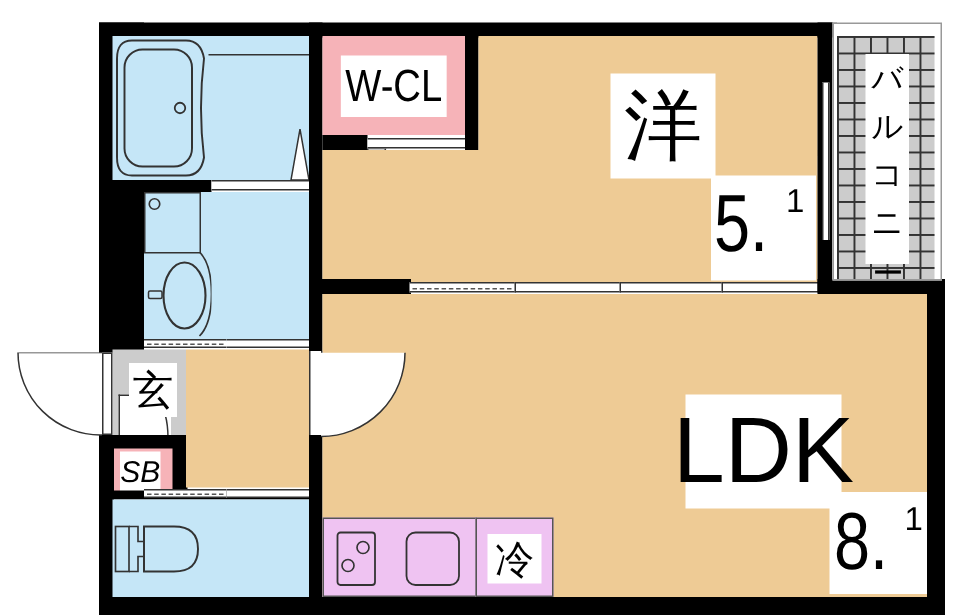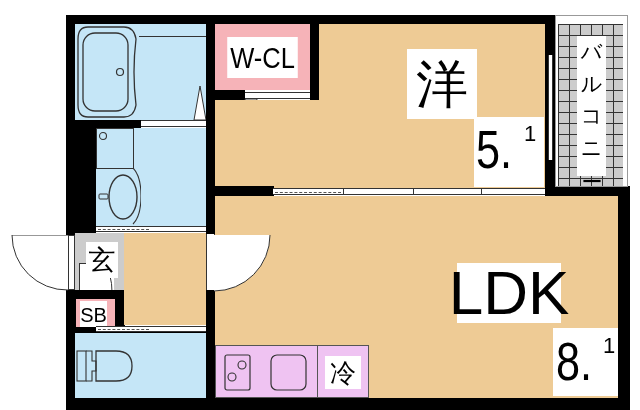--- a/index.html
+++ b/index.html
@@ -69,7 +69,7 @@
   <div class="abs label" style="left:86px;top:242px;width:32px;height:36px;font-size:27px;">玄</div>
   <div class="abs wall" style="left:73px;top:290px;width:52px;height:40px;"></div>
   <div class="abs pink" style="left:76px;top:299px;width:39px;height:29px;"></div>
-  <div class="abs label" style="left:80px;top:301px;width:27px;height:27px;font-size:20px;">SB</div>
+  <div class="abs label" style="left:80px;top:301px;width:27px;height:27px;font-size:20px;font-style:italic;">SB</div>
 
   <div class="abs wood" style="left:124px;top:233px;width:82px;height:92px;"></div>
   <div class="abs wall" style="left:206px;top:15px;width:9px;height:219px;"></div>

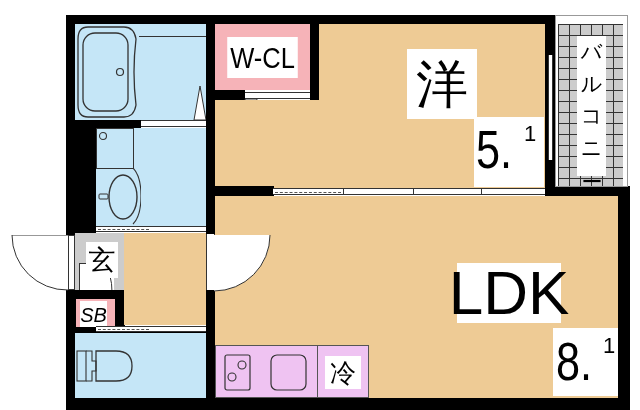--- a/index.html
+++ b/index.html
@@ -129,7 +129,7 @@
     <path d="M0 0 H56 A56 56 0 0 1 0 56 Z" fill="#fff" stroke="none"></path>
     <path d="M56 0 A56 56 0 0 1 0 56" fill="none" stroke="#333" stroke-width="1"></path>
   </svg>
-  <div class="abs label" style="left:457px;top:263px;width:104px;height:60px;font-size:62px;">LDK</div>
+  <div class="abs label" style="left:457px;top:263px;width:104px;height:76px;font-size:62px;">LDK</div>
   <div class="abs white" style="left:553px;top:328px;width:65px;height:68px;"></div>
   <div class="abs" style="left:553px;top:328px;width:65px;height:68px;">
     <span class="abs" style="left:3px;top:6px;font-size:54px;line-height:1;font-family:'Liberation Sans',sans-serif;transform:scaleX(0.8);transform-origin:left;">8.</span>

